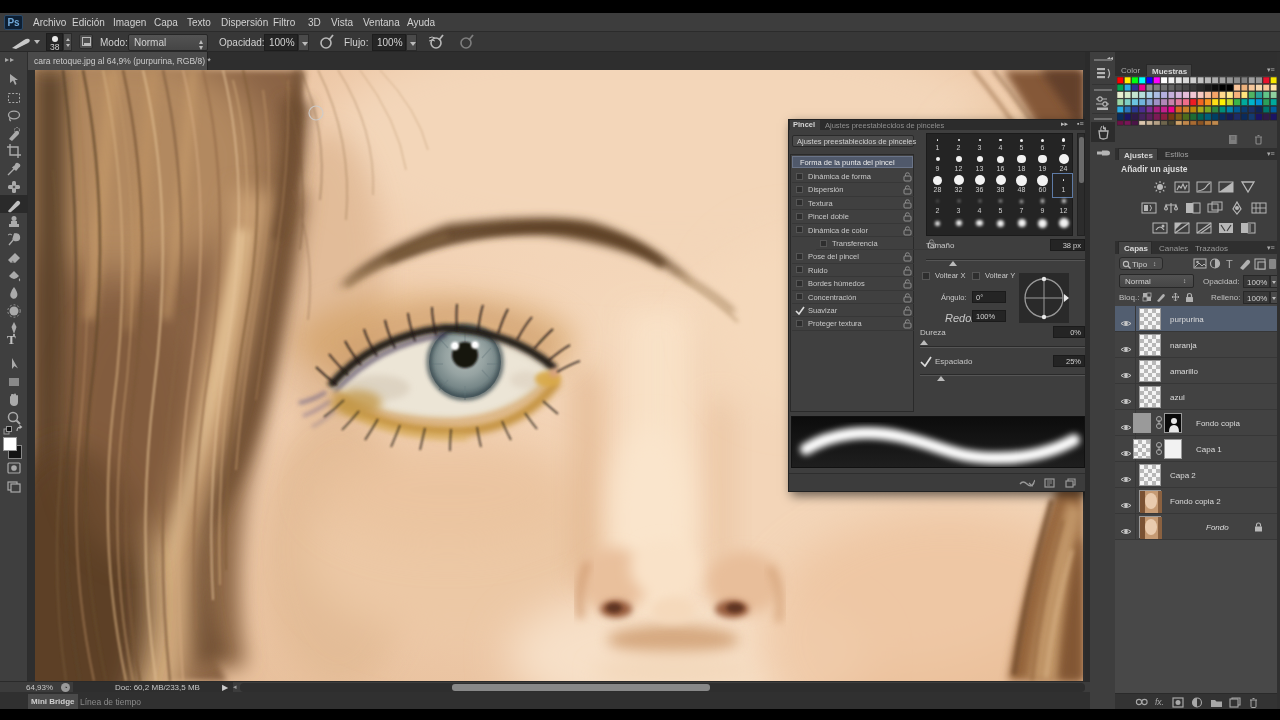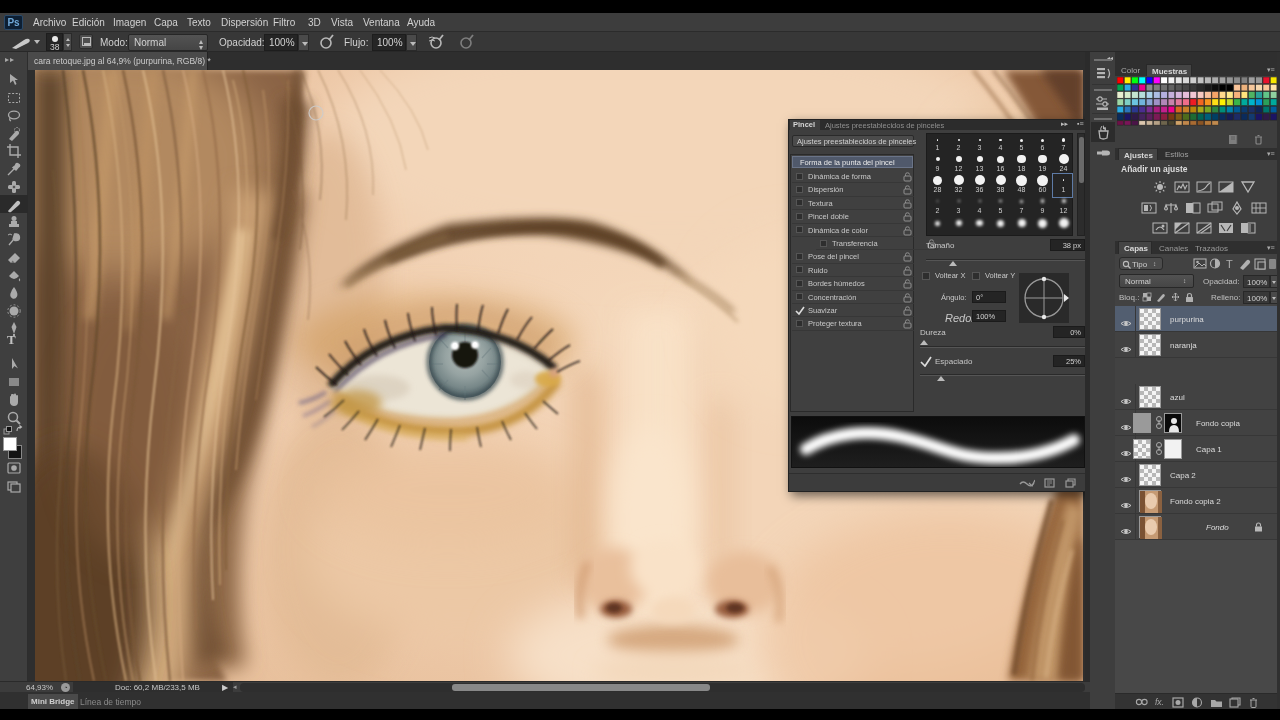--- a/index.html
+++ b/index.html
@@ -1006,6 +1006,15 @@
         <div class="abs" style="left:24px;top:2px;width:22px;height:22px;border:1px solid #999;background-image:linear-gradient(45deg,#b8b8b8 25%,transparent 25%,transparent 75%,#b8b8b8 75%),linear-gradient(45deg,#b8b8b8 25%,#f5f5f5 25%,#f5f5f5 75%,#b8b8b8 75%);background-size:8px 8px;background-position:0 0,4px 4px;background-color:#f5f5f5;"></div>
         <span class="abs" style="left:55px;top:9px;font-size:8px;color:#dcdcdc;white-space:nowrap;">naranja</span>
       </div>
+      <div class="abs" style="left:0;top:117px;width:165px;height:26px;border-bottom:1px solid #373737;">
+        <div class="abs" style="left:5px;top:8px;"><svg width="12" height="9" viewBox="0 0 12 9">
+            <path d="M1 4.5 Q6 0.5 11 4.5 Q6 8.5 1 4.5 Z" fill="none" stroke="#c8c8c8" stroke-width="1"></path>
+            <circle cx="6" cy="4.5" r="1.8" fill="#c8c8c8"></circle>
+          </svg></div>
+        <div class="abs" style="left:20px;top:0;width:1px;height:26px;background:#373737;"></div>
+        <div class="abs" style="left:24px;top:2px;width:22px;height:22px;border:1px solid #999;background-image:linear-gradient(45deg,#b8b8b8 25%,transparent 25%,transparent 75%,#b8b8b8 75%),linear-gradient(45deg,#b8b8b8 25%,#f5f5f5 25%,#f5f5f5 75%,#b8b8b8 75%);background-size:8px 8px;background-position:0 0,4px 4px;background-color:#f5f5f5;"></div>
+        <span class="abs" style="left:55px;top:9px;font-size:8px;color:#dcdcdc;white-space:nowrap;">amarillo</span>
+      </div>
       <div class="abs" style="left:0;top:143px;width:165px;height:26px;border-bottom:1px solid #373737;">
         <div class="abs" style="left:5px;top:8px;"><svg width="12" height="9" viewBox="0 0 12 9">
             <path d="M1 4.5 Q6 0.5 11 4.5 Q6 8.5 1 4.5 Z" fill="none" stroke="#c8c8c8" stroke-width="1"></path>

